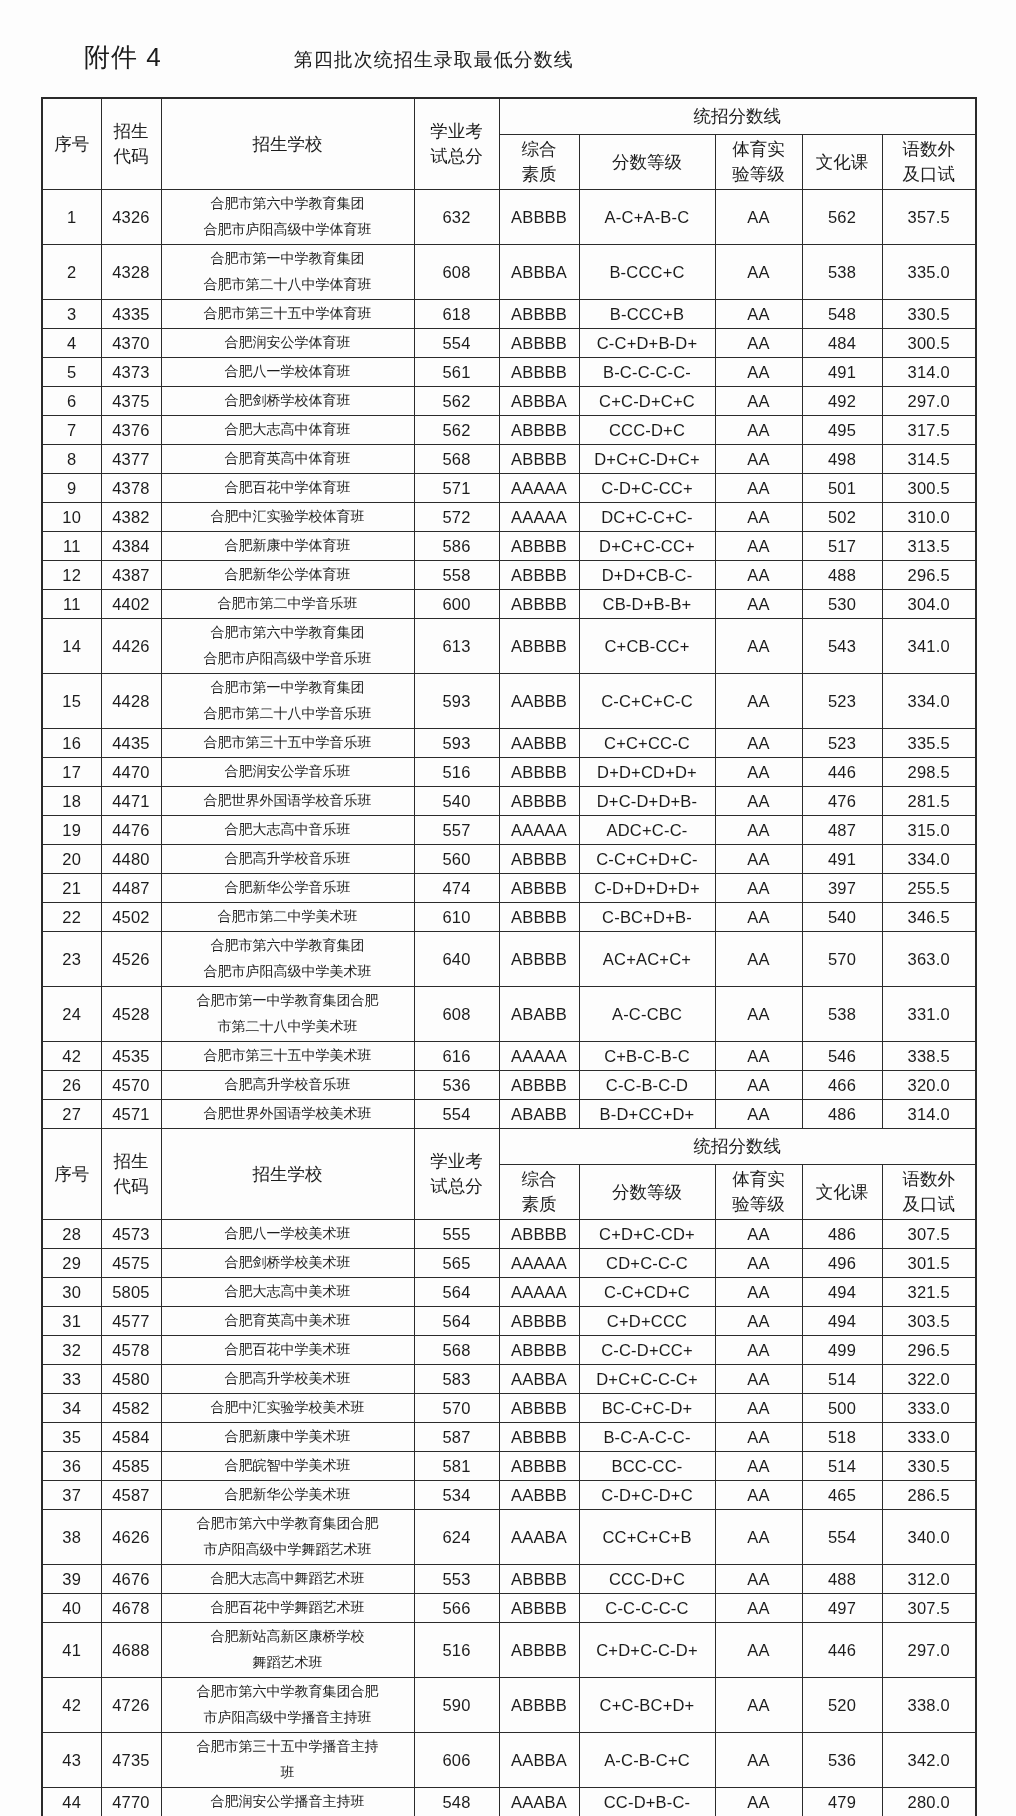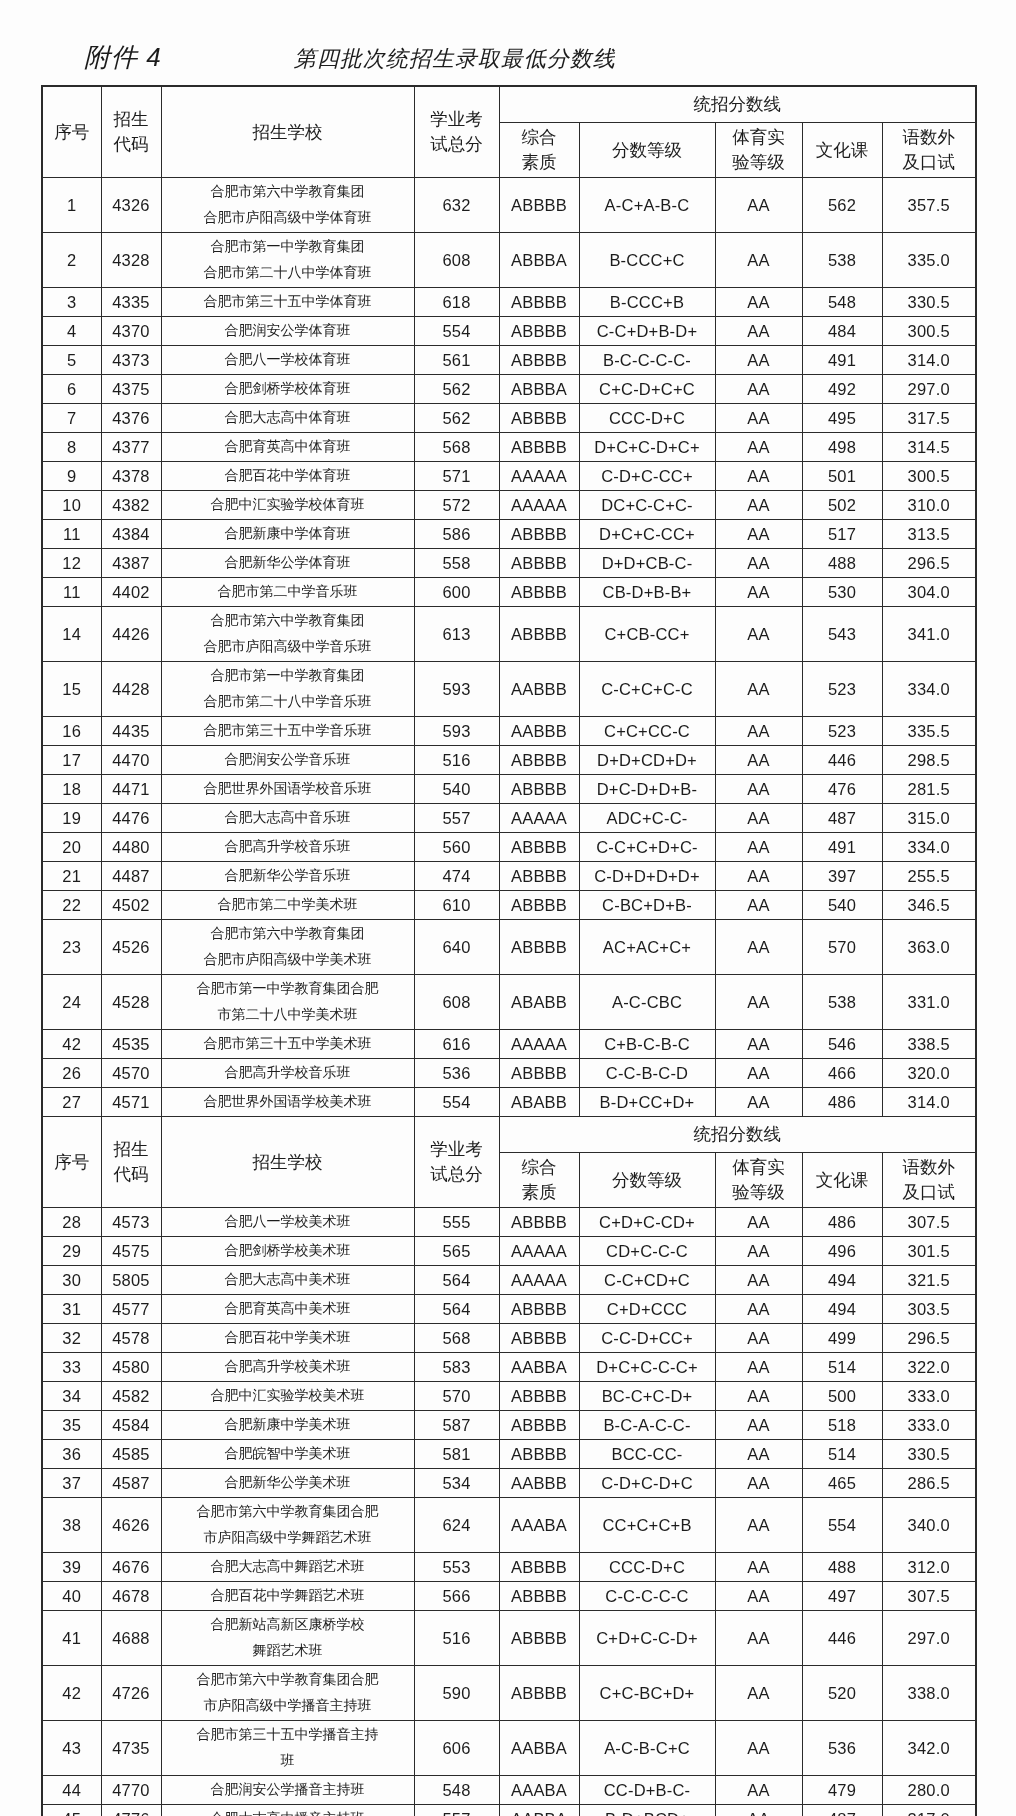--- a/index.html
+++ b/index.html
@@ -11,8 +11,7 @@
   }
   .title-row{
     display:flex;align-items:baseline;
-    padding:40px 0 10px 0;
-    font-style:italic;
+    padding:40px 0 22px 0;
   }
   .attachment-label{
     margin-left:84px;

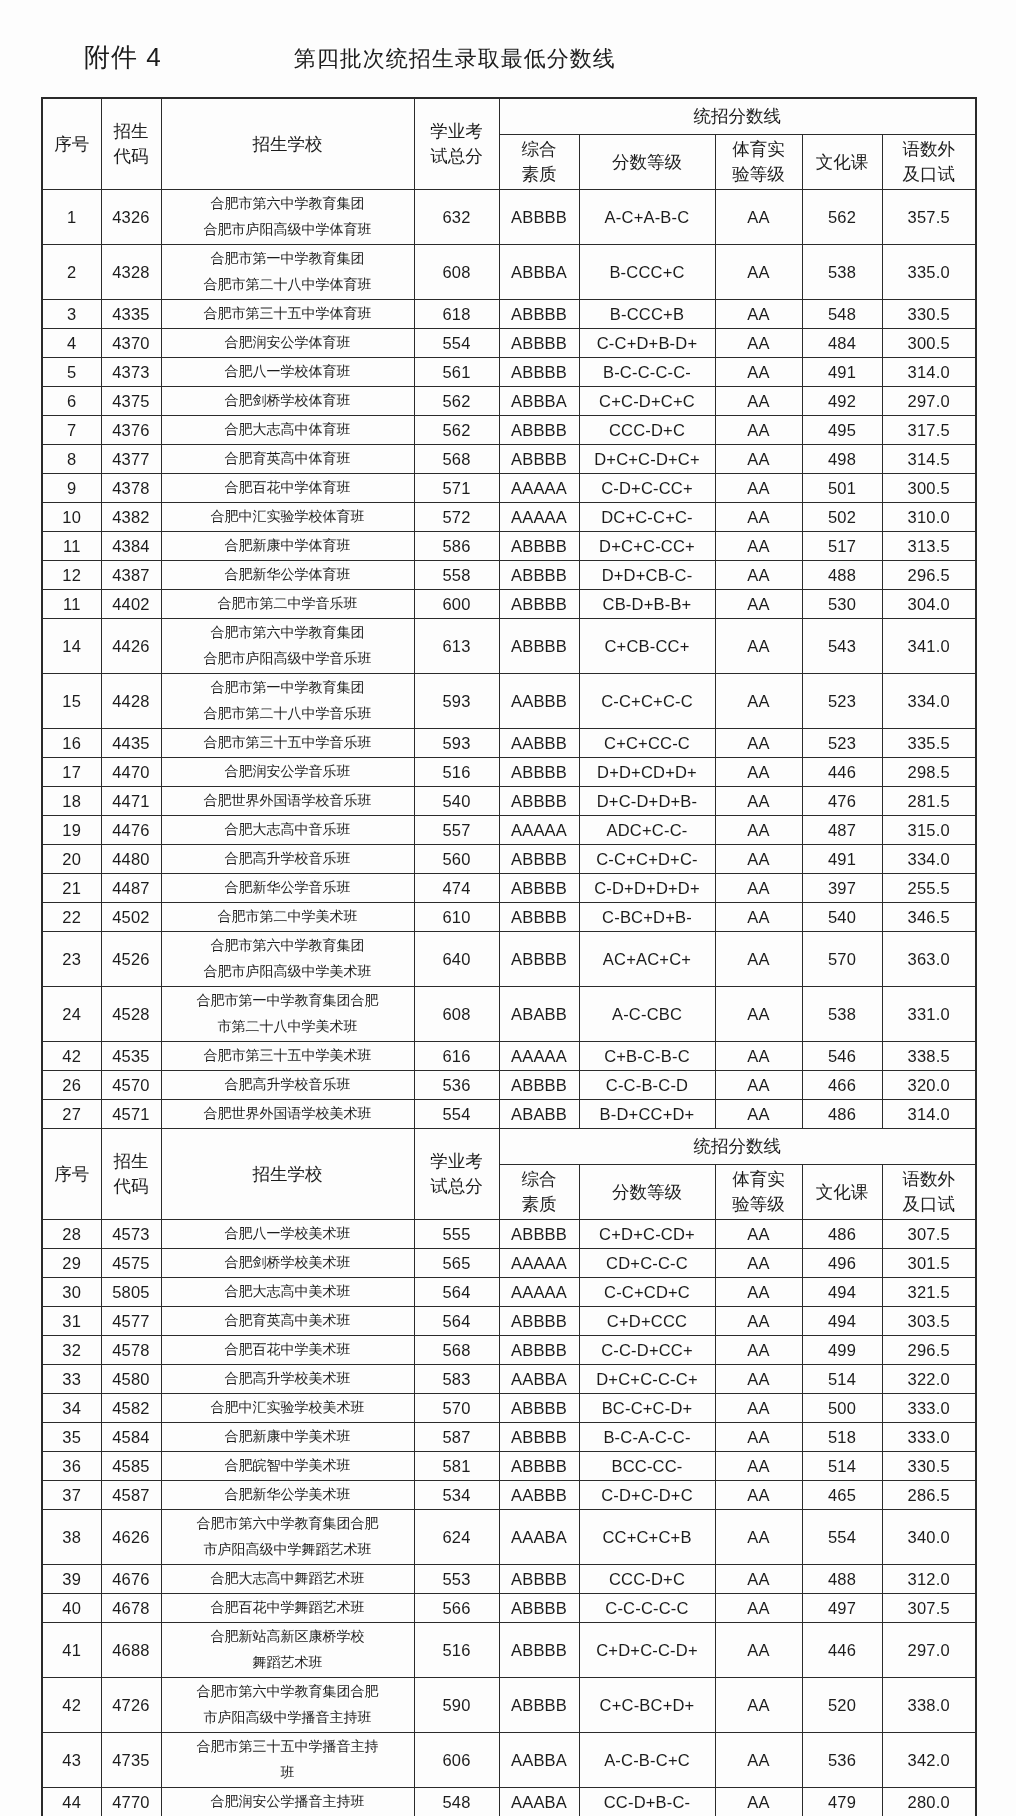--- a/index.html
+++ b/index.html
@@ -21,7 +21,7 @@
   .main-title{
     margin-left:132px;
     font-family:"Liberation Sans","DejaVu Sans",sans-serif;
-    font-size:22px;font-weight:500;letter-spacing:1px;white-space:nowrap;
+    font-size:19px;font-weight:500;letter-spacing:1px;white-space:nowrap;
   }
   table.scores{
     margin:0 41px;width:934px;

